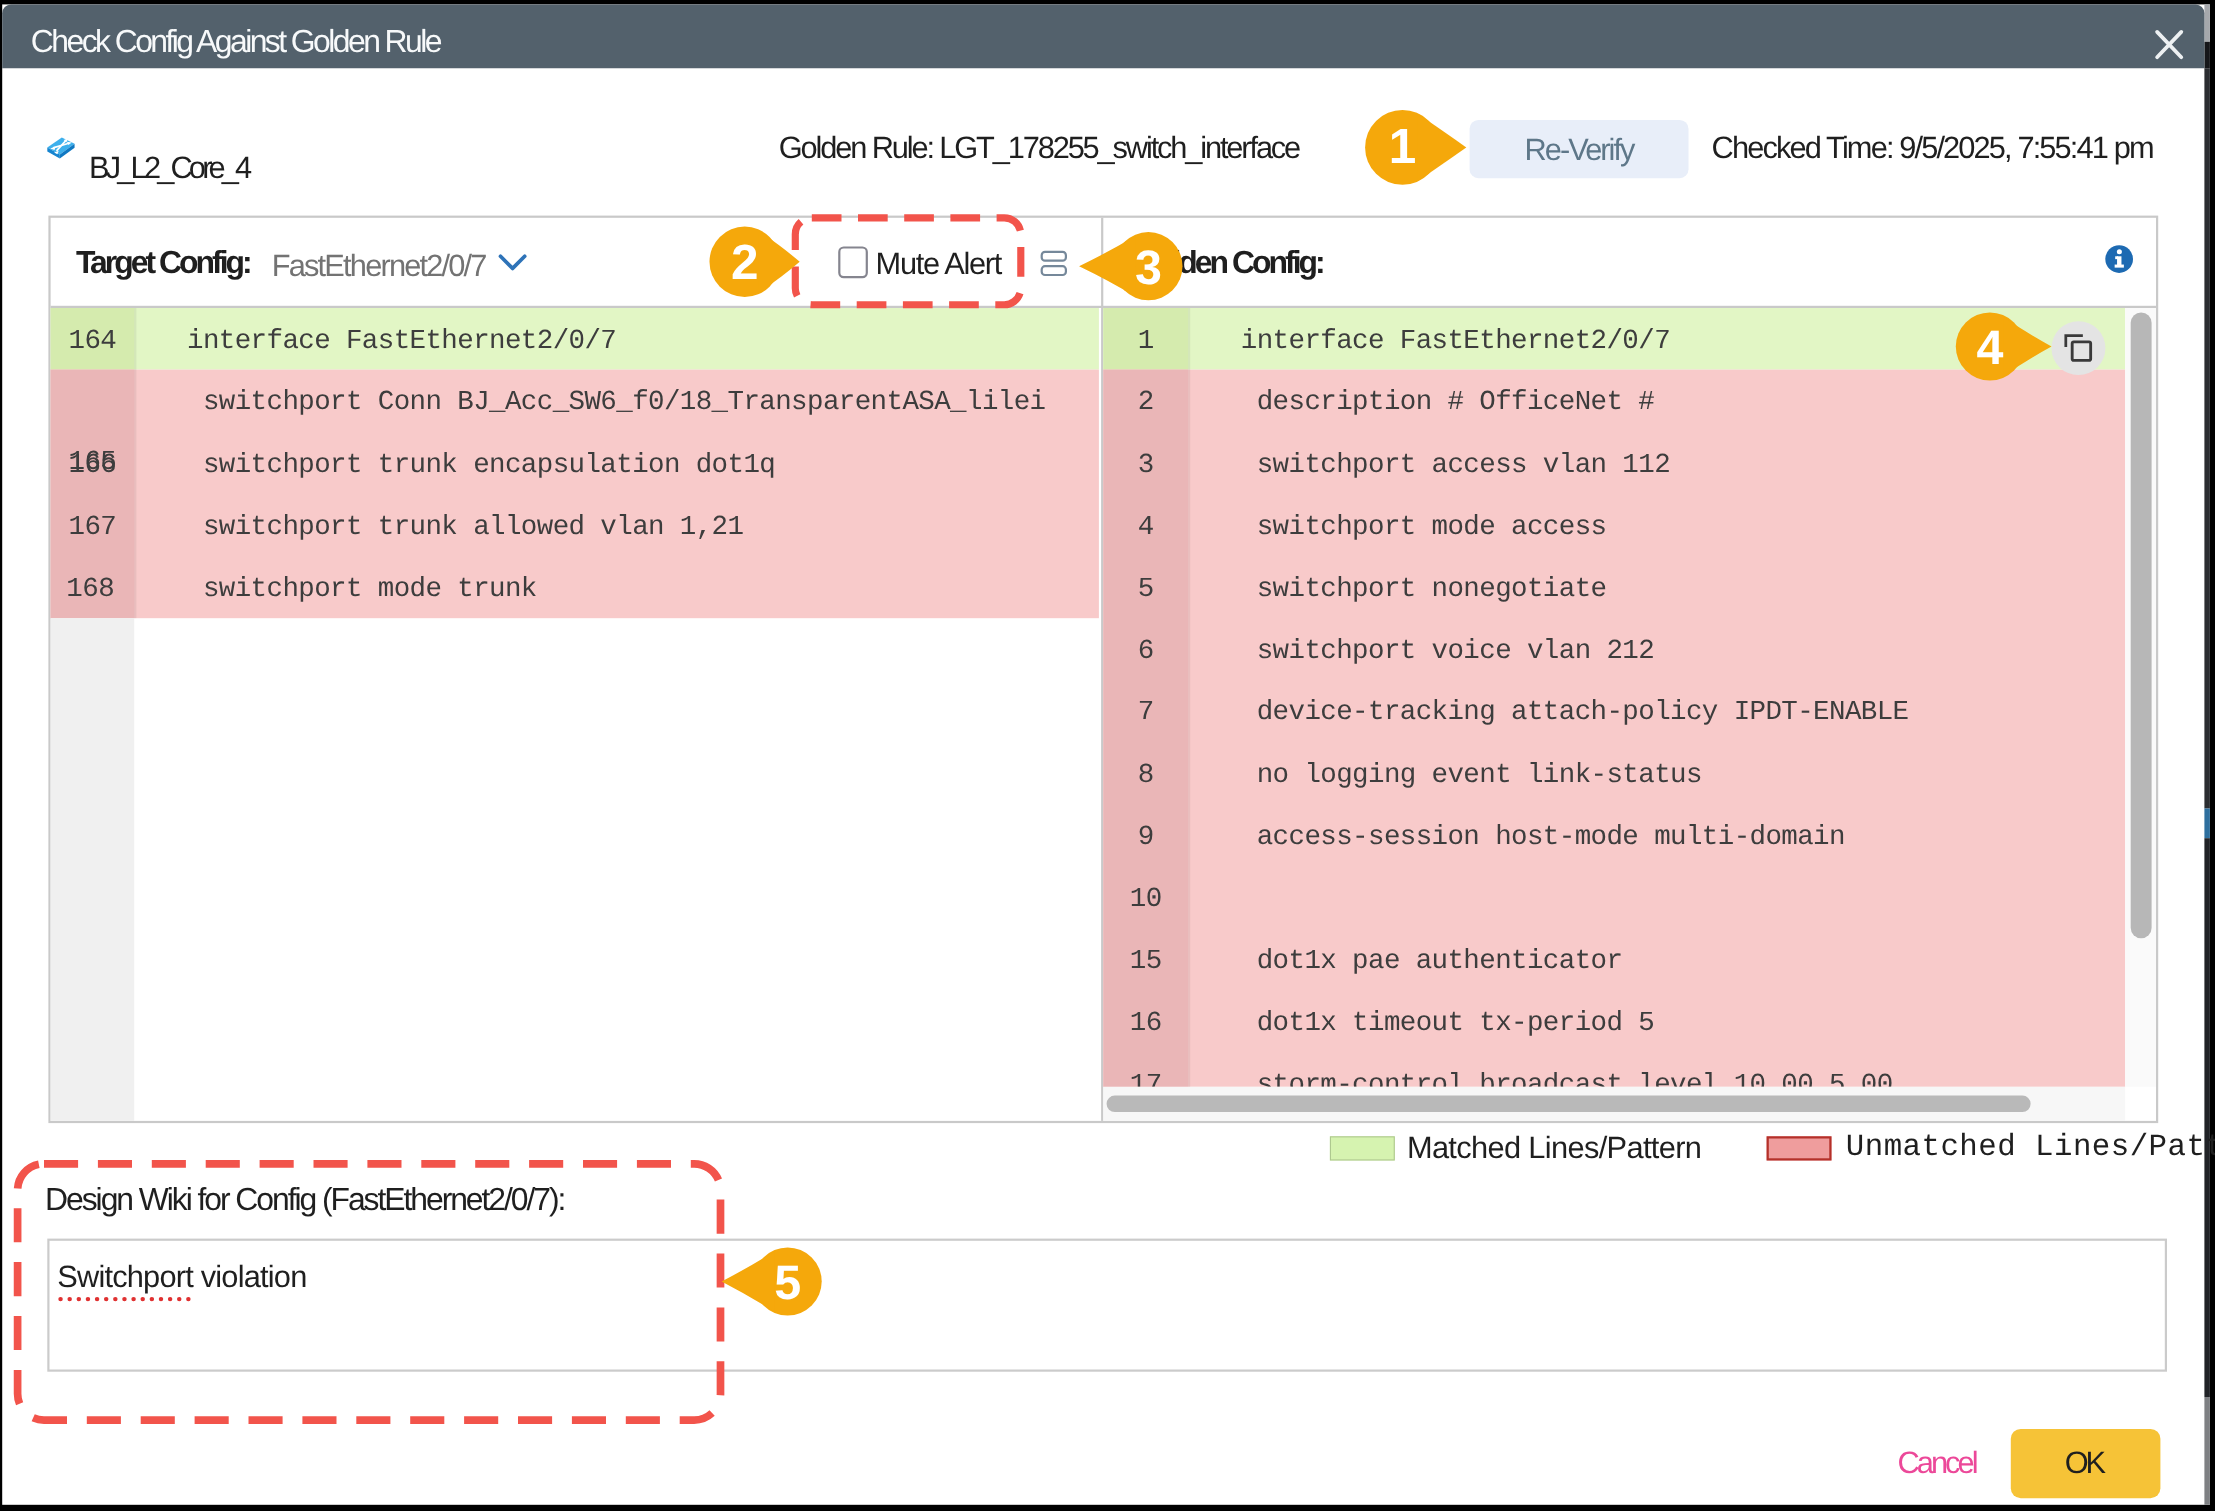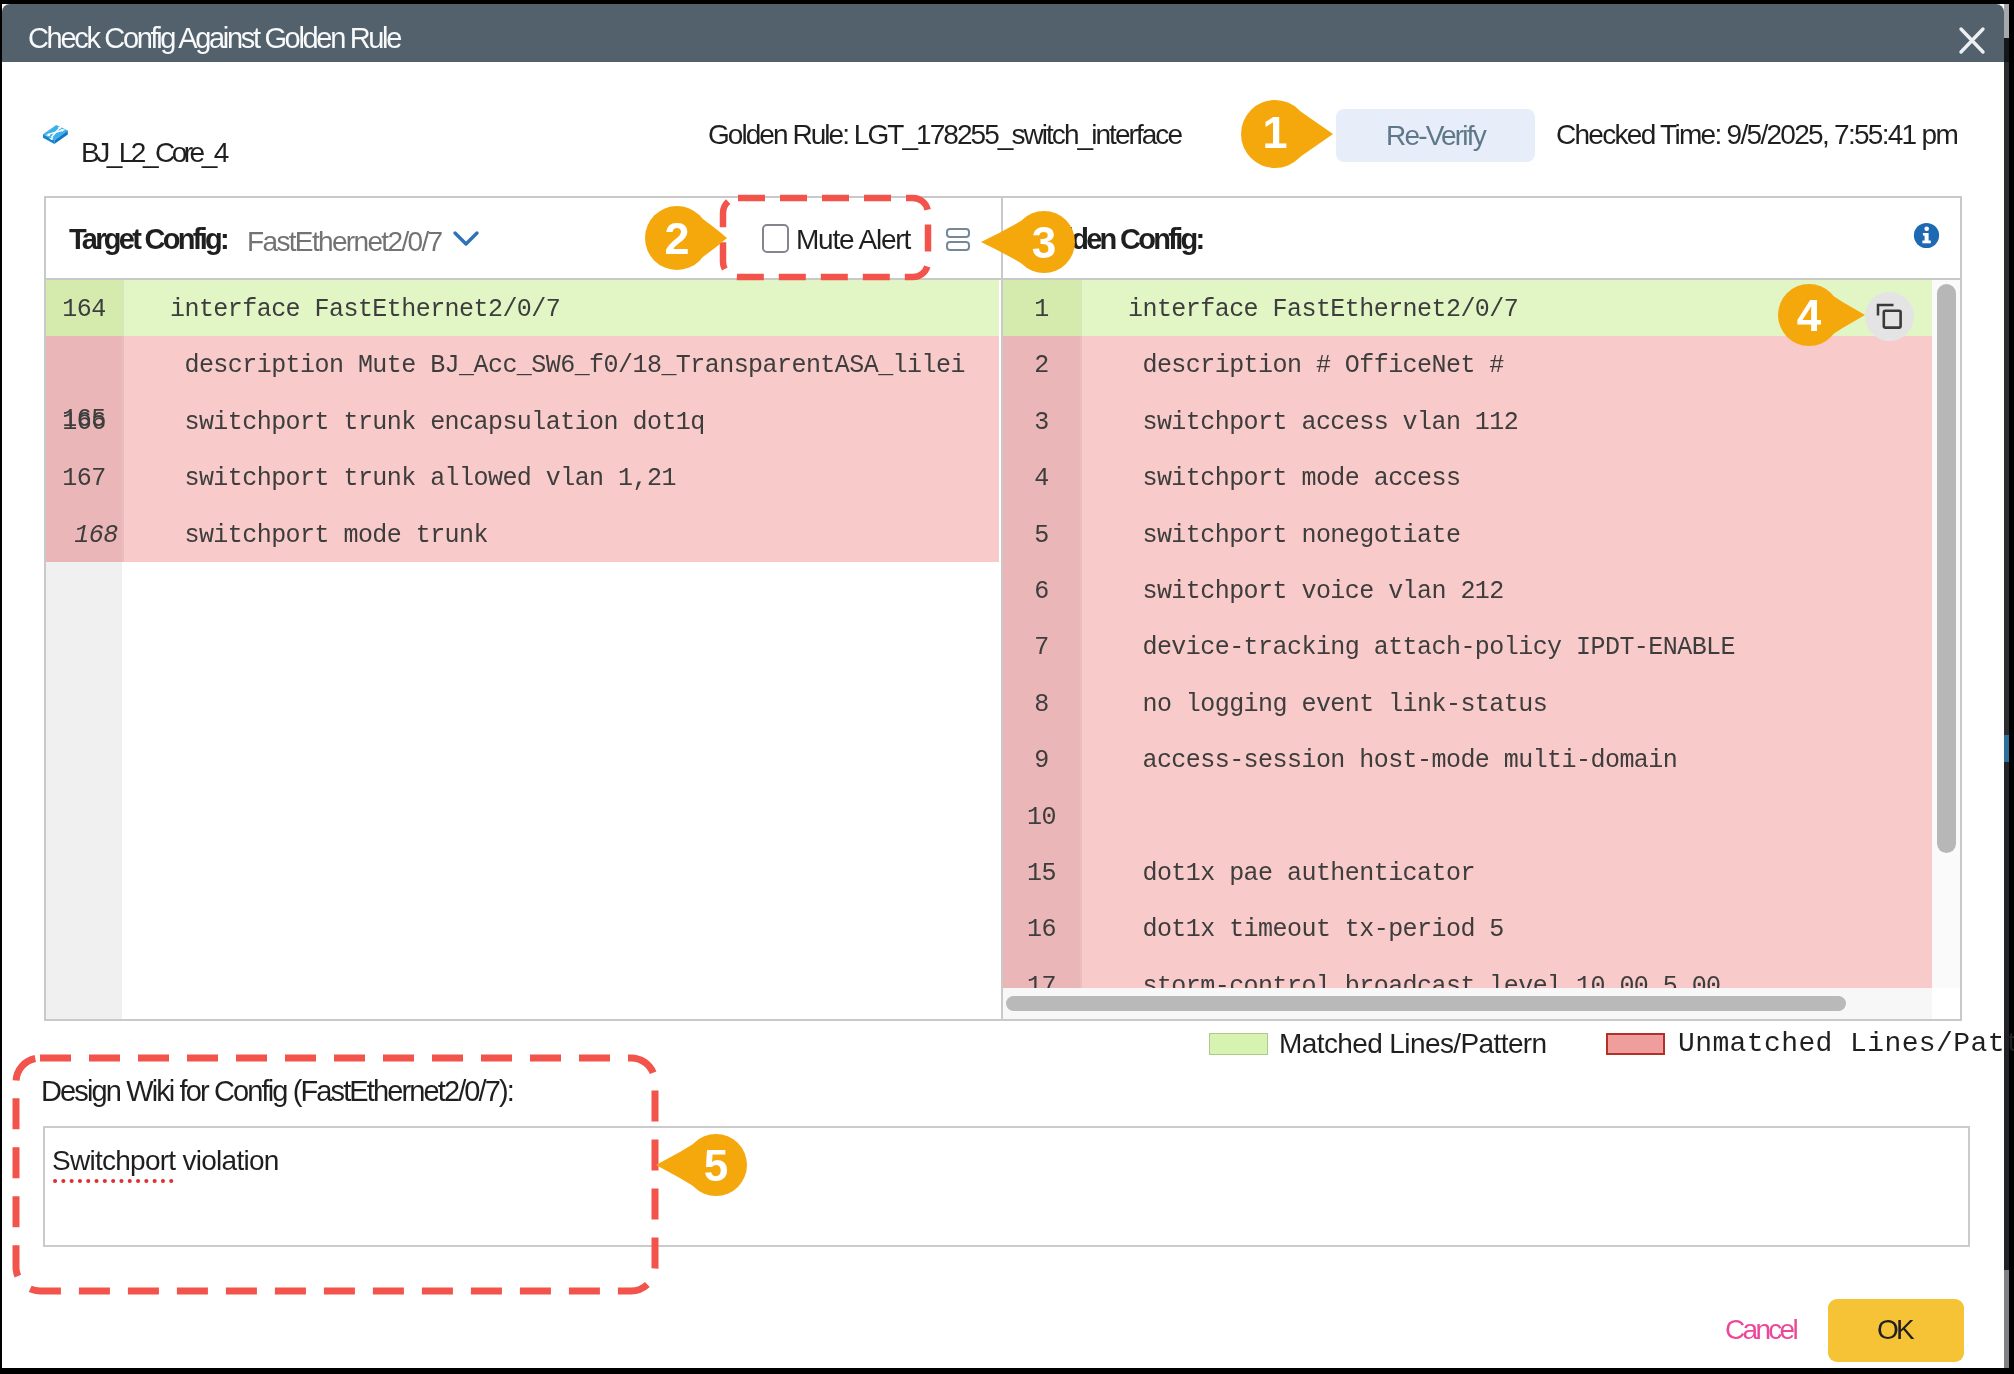--- a/index.html
+++ b/index.html
@@ -84,7 +84,7 @@
 <span class="abs num" style="left:46px;top:449.2px;width:76px;">167</span>
 <span class="abs num" style="left:58px;top:505.6px;width:76px;font-style:italic;">168</span>
 <span class="abs mono" style="left:170px;top:280px;">interface FastEthernet2/0/7</span>
-<span class="abs mono" style="left:170px;top:336.4px;"> description Mute BJ_Acc_SW6_f0/18_TransparentASA_lilei</span>
+<span class="abs mono" style="left:170px;top:336.4px;"> switchport Conn BJ_Acc_SW6_f0/18_TransparentASA_lilei</span>
 <span class="abs mono" style="left:170px;top:392.8px;"> switchport trunk encapsulation dot1q</span>
 <span class="abs mono" style="left:170px;top:449.2px;"> switchport trunk allowed vlan 1,21</span>
 <span class="abs mono" style="left:170px;top:505.6px;"> switchport mode trunk</span>

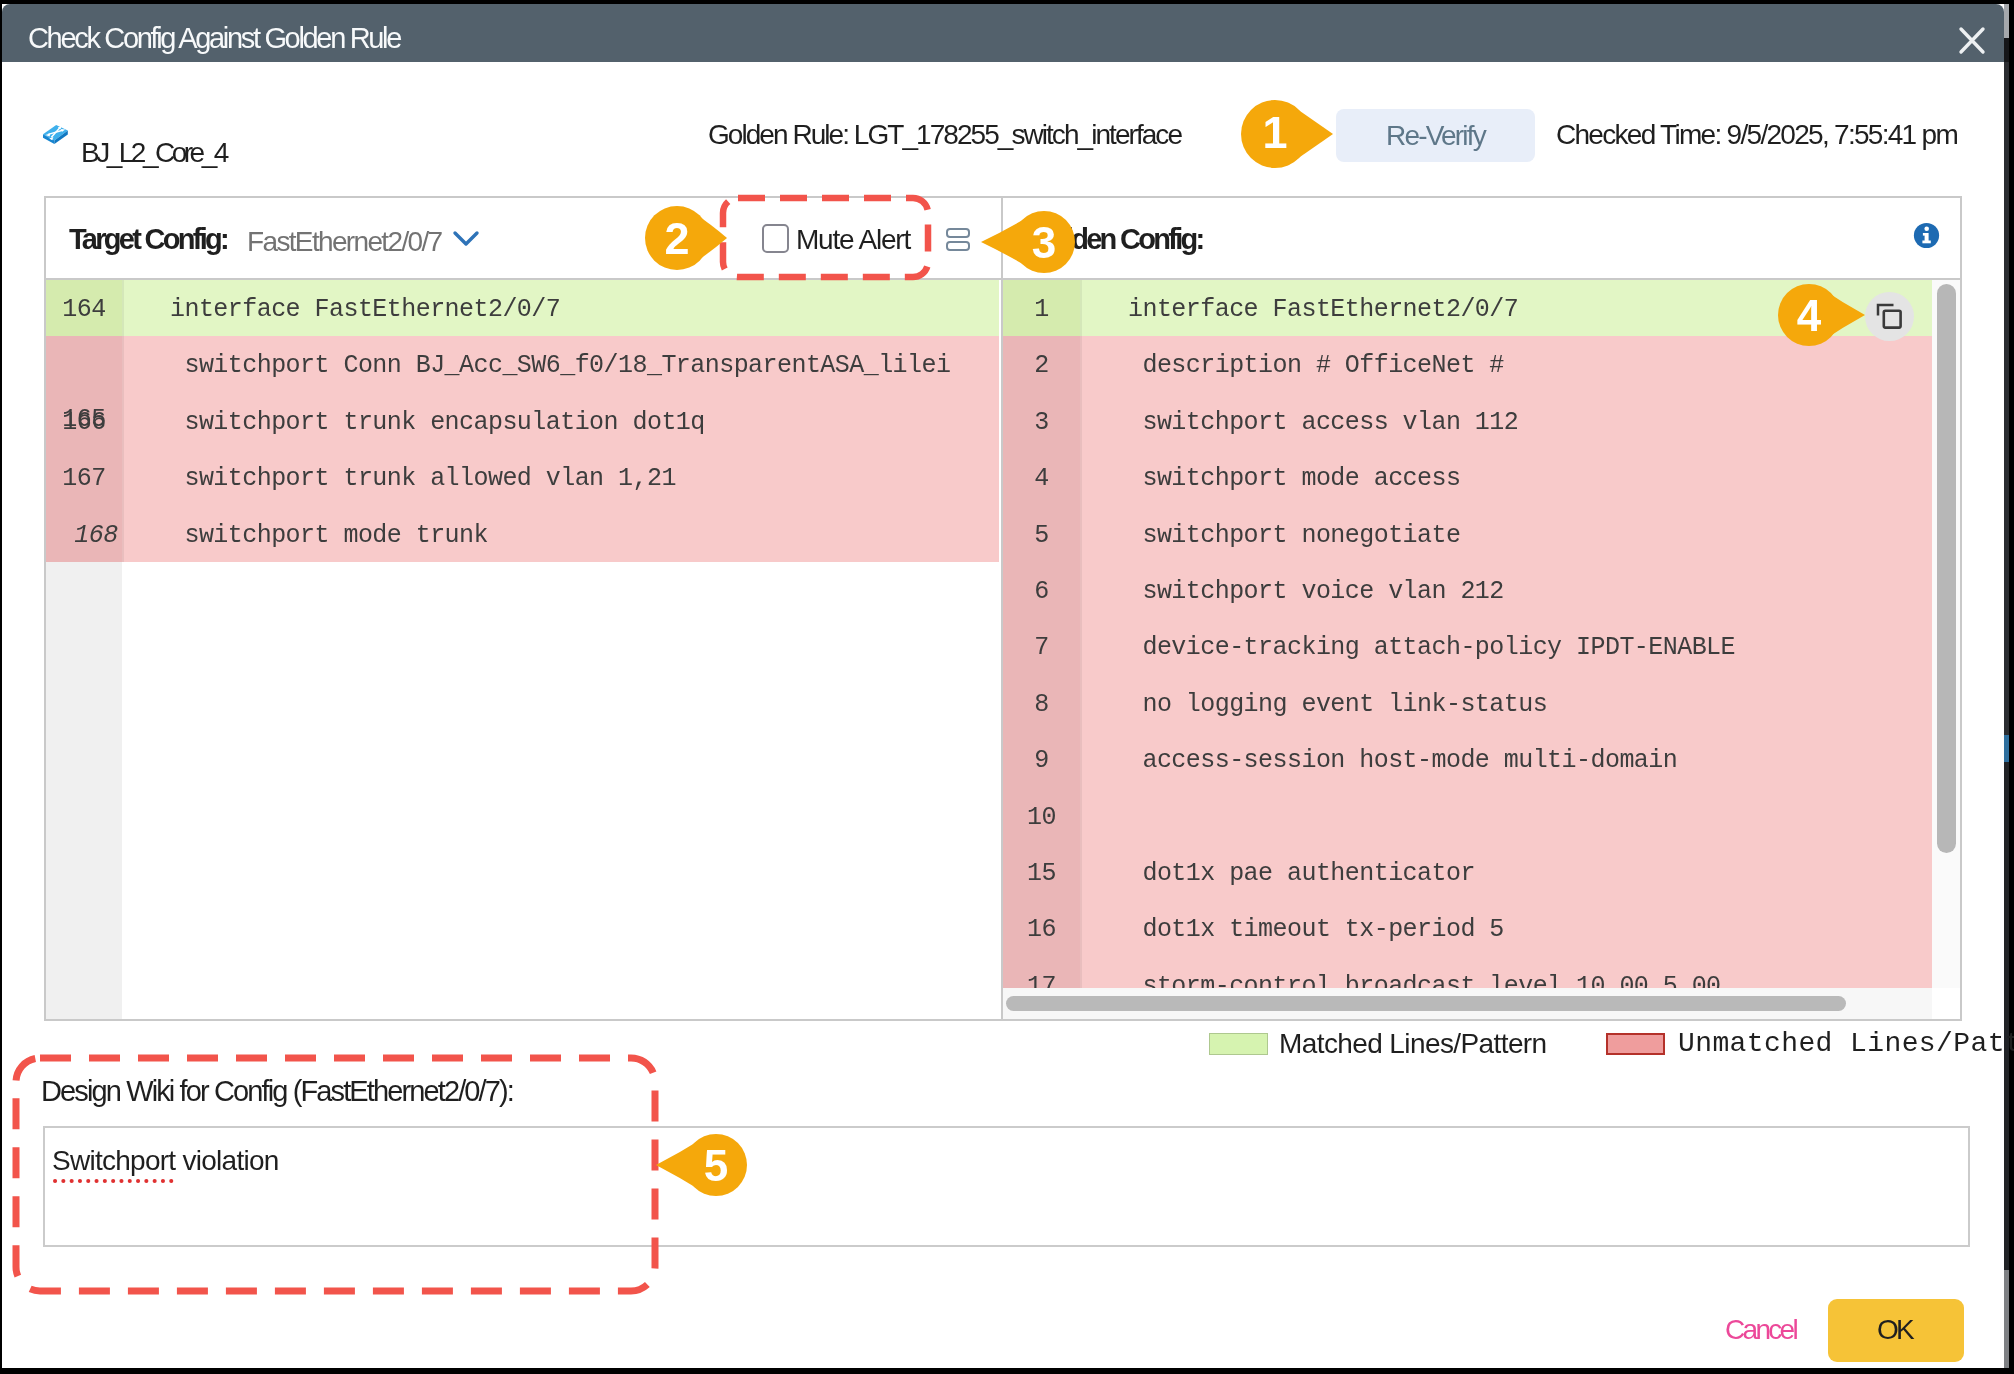--- a/index.html
+++ b/index.html
@@ -82,7 +82,7 @@
 <span class="abs num" style="left:46px;top:342px;width:76px;margin-top:48px;">165</span>
 <span class="abs num" style="left:46px;top:392.8px;width:76px;">166</span>
 <span class="abs num" style="left:46px;top:449.2px;width:76px;">167</span>
-<span class="abs num" style="left:58px;top:505.6px;width:76px;font-style:italic;">168</span>
+<span class="abs num" style="left:44px;top:505.6px;width:76px;">168</span>
 <span class="abs mono" style="left:170px;top:280px;">interface FastEthernet2/0/7</span>
 <span class="abs mono" style="left:170px;top:336.4px;"> switchport Conn BJ_Acc_SW6_f0/18_TransparentASA_lilei</span>
 <span class="abs mono" style="left:170px;top:392.8px;"> switchport trunk encapsulation dot1q</span>

